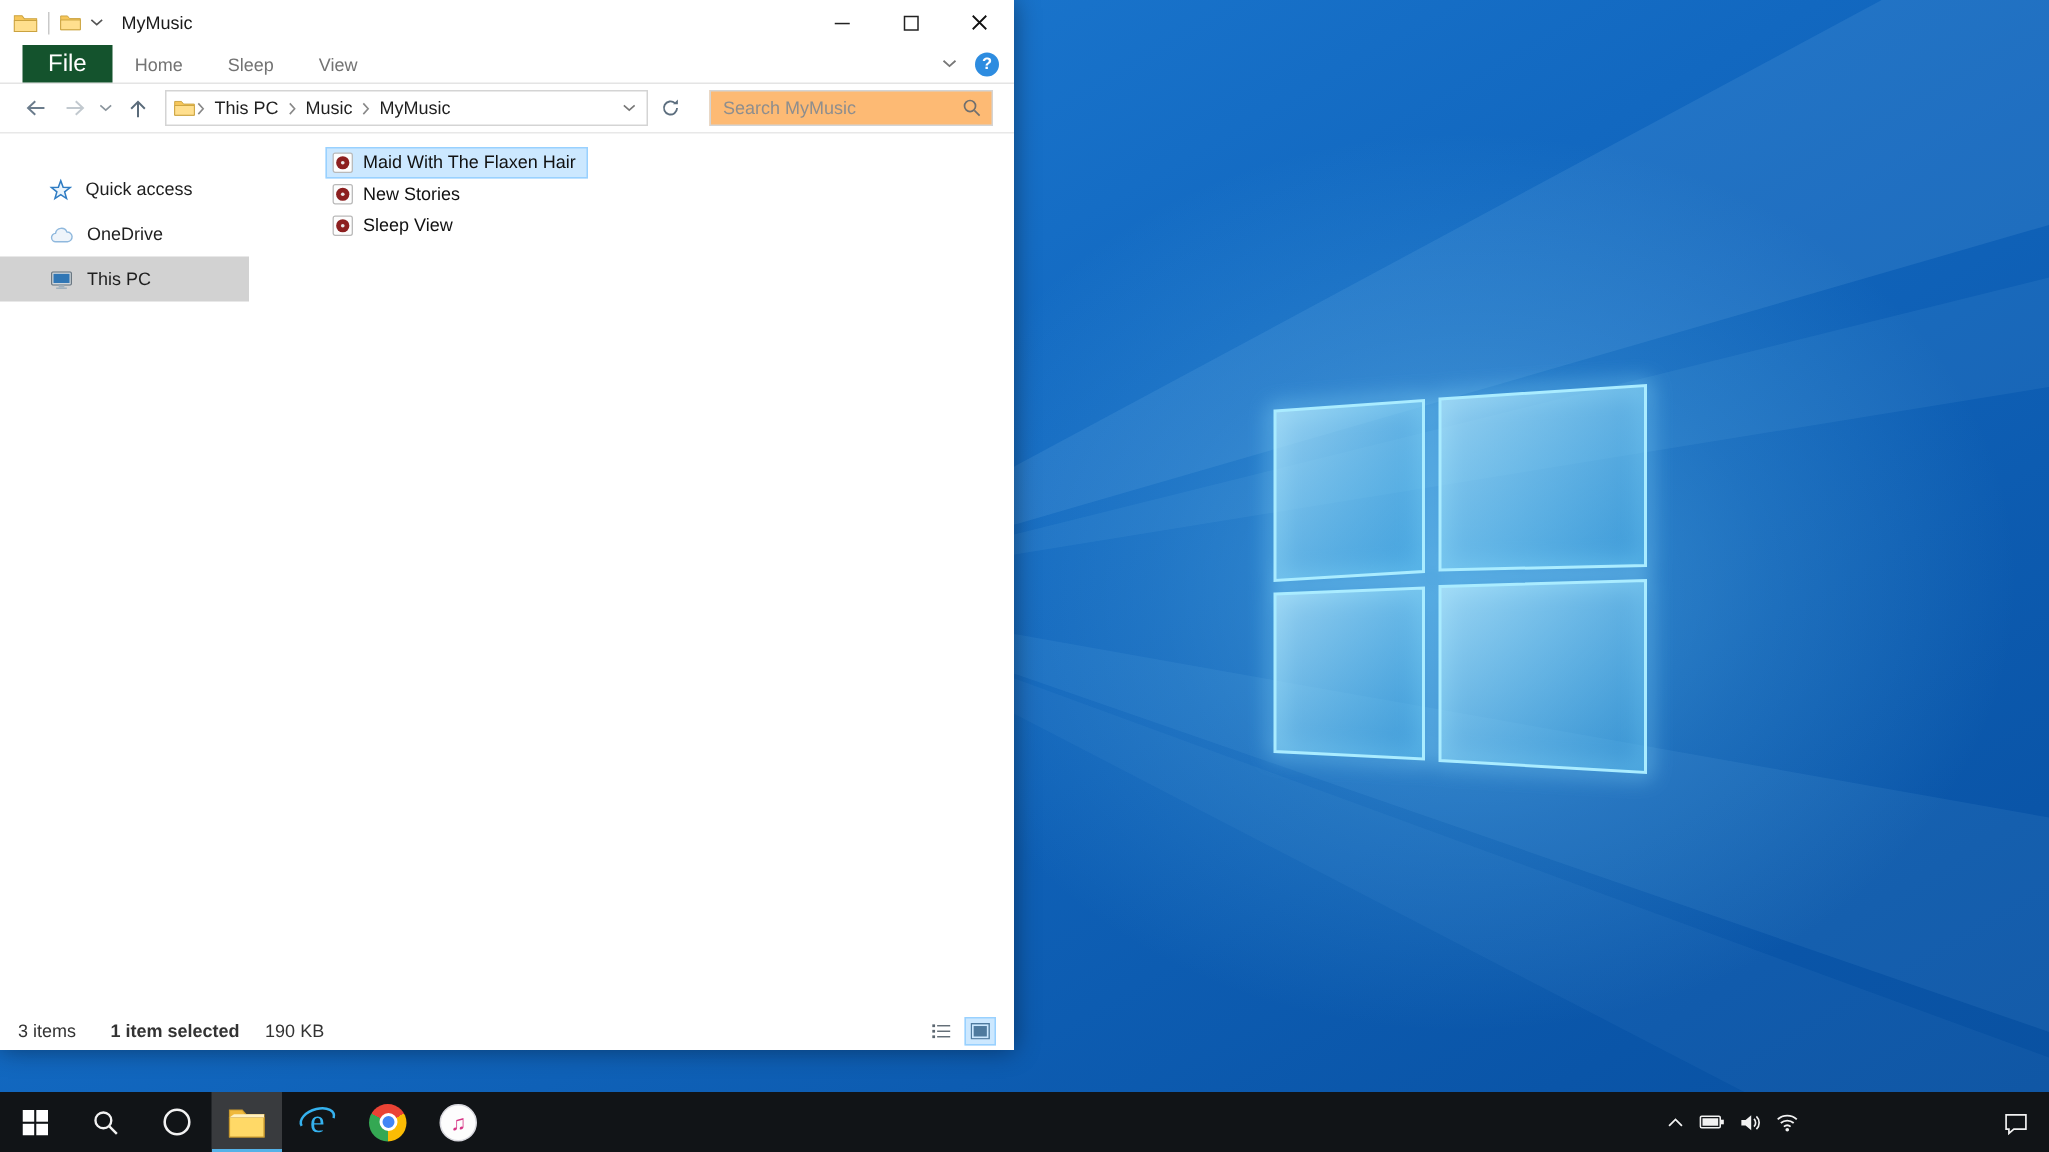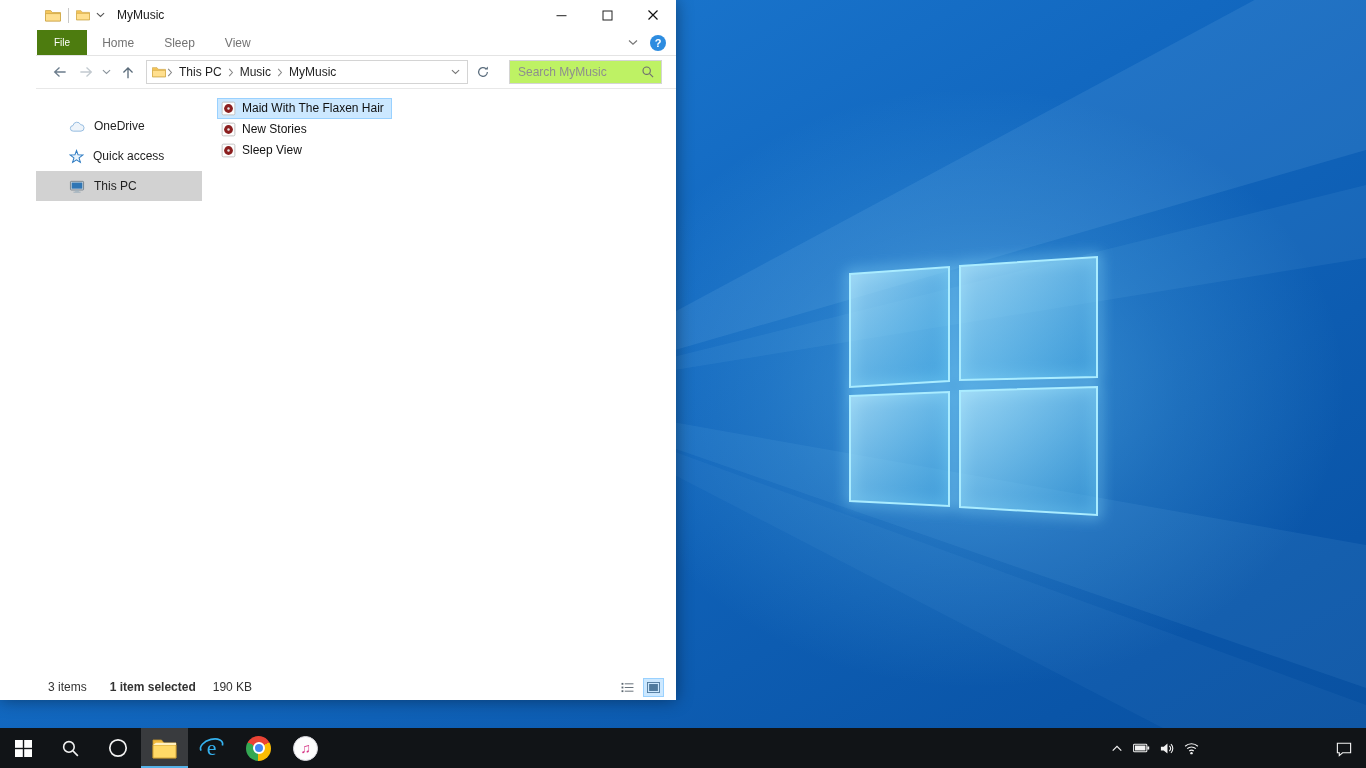--- a/index.html
+++ b/index.html
@@ -11,7 +11,7 @@
 
   
   .window { position:absolute; left:0; top:0; width:676px; height:700px; background:#fff;
-    box-shadow:0 0 16px rgba(0,0,0,.42); display:flex; flex-direction:column;padding-left:36px; }
+    box-shadow:0 0 16px rgba(0,0,0,.42); display:flex; flex-direction:column; }
 
   .titlebar { height:30px; display:flex; align-items:center; padding-left:9px; font-size:12px; color:#000; flex:none; }
   .icn { display:inline-flex; align-items:center; justify-content:center; }

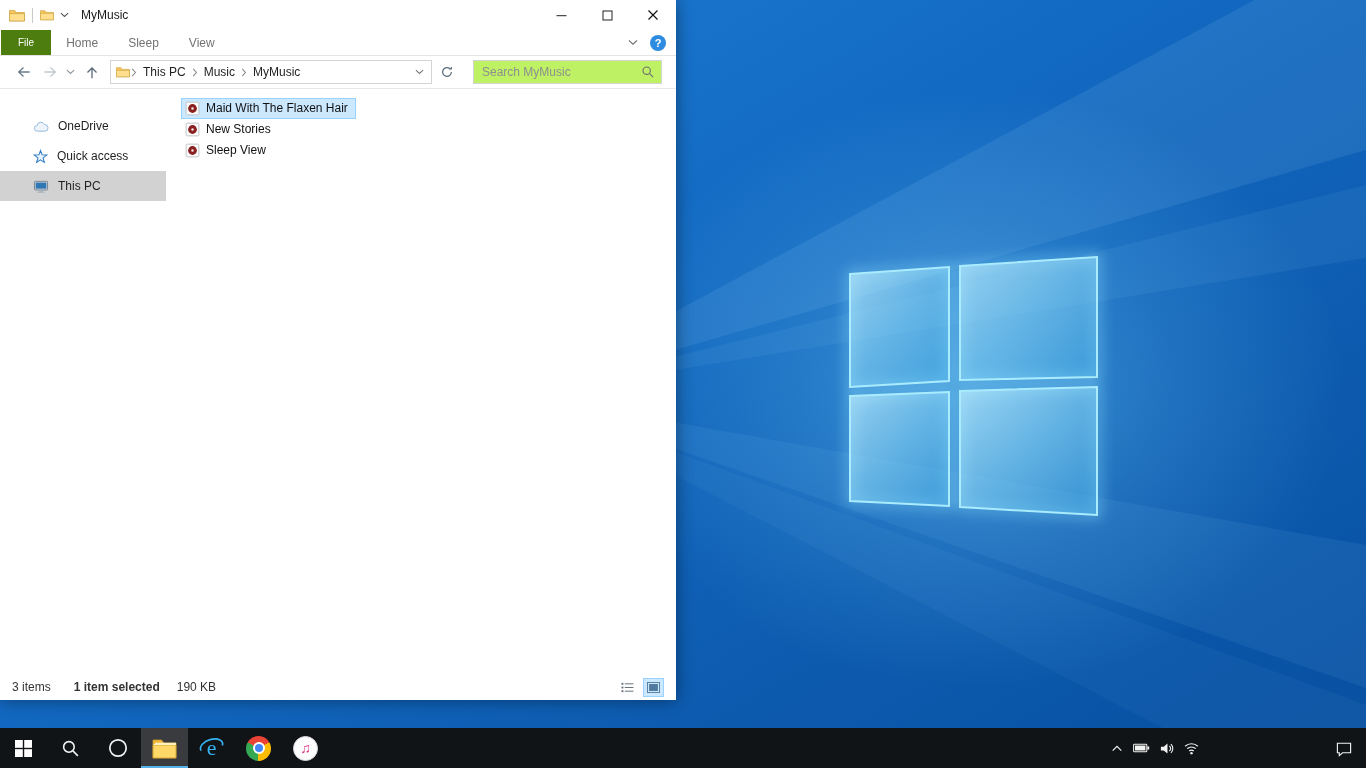--- a/index.html
+++ b/index.html
@@ -22,7 +22,7 @@
   .caption-btn { width:46px; display:flex; align-items:center; justify-content:center; }
 
   .ribbon-row { height:26px; display:flex; align-items:stretch; border-bottom:1px solid #e4e4e4; padding-right:10px; flex:none; }
-  .file-tab { background:#4d7c0f; color:#fff; font-size:10px; display:flex; align-items:center; padding:0 17px; margin-left:1px; }
+  .file-tab { background:#14532d; color:#fff; font-size:16px; display:flex; align-items:center; padding:0 17px; margin-left:15px; }
   .tab { font-size:12px; color:#737373; display:flex; align-items:center; padding:0 15px; }
   .ribbon-right { margin-left:auto; display:flex; align-items:center; gap:12px; }
   .help-circle { width:16px; height:16px; border-radius:50%; background:#2d8ce0; color:#fff; font-size:11px; font-weight:bold;

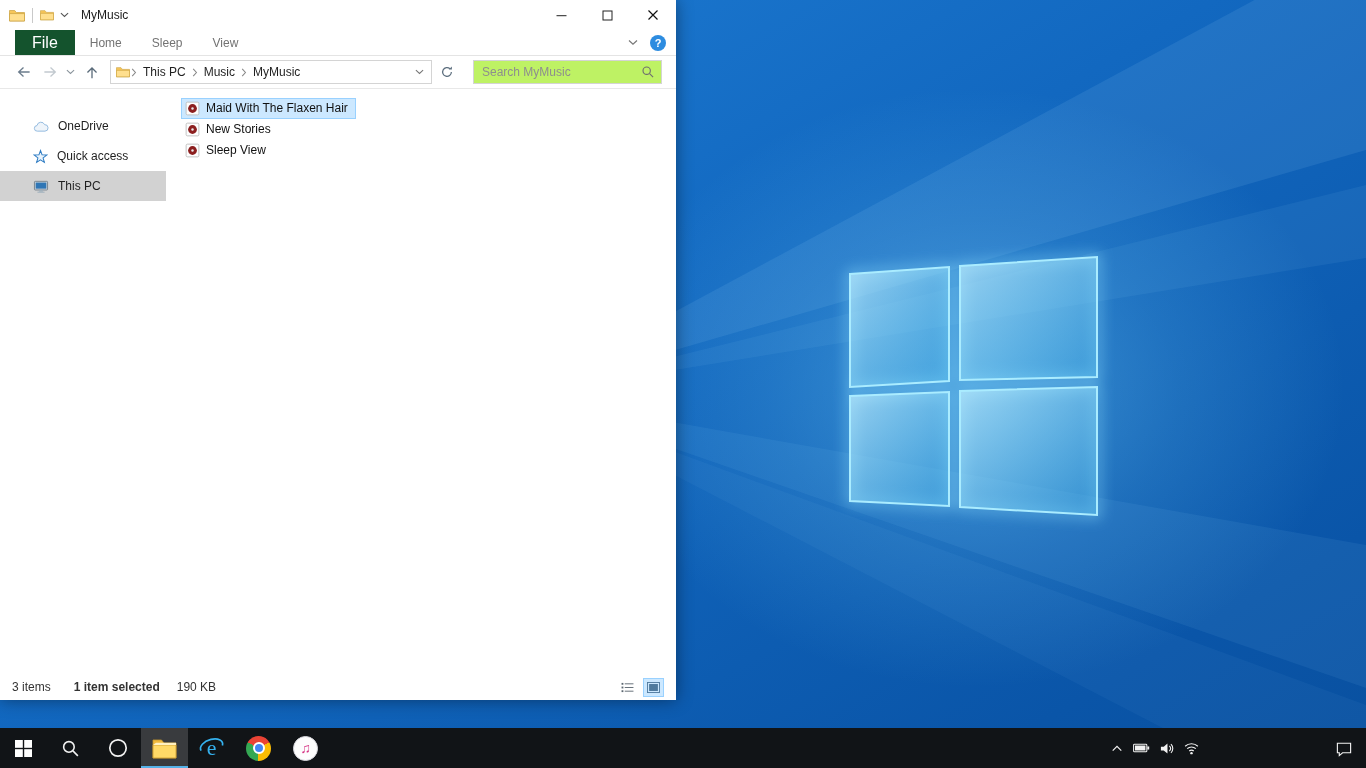--- a/index.html
+++ b/index.html
@@ -37,7 +37,7 @@
   .addr-spacer { flex:1; }
   .addr-dd { width:20px; height:22px; display:flex; align-items:center; justify-content:center; }
   .refresh-btn { width:26px; height:24px; display:flex; align-items:center; justify-content:center; margin-left:2px; }
-  .searchbox { flex:1; min-width:0; margin-left:13px; margin-right:4px; height:24px; border:1px solid #d4d4d4; display:flex; align-items:center; padding:0 6px 0 8px; background:#bef264; }
+  .searchbox { flex:1; min-width:0; margin-left:13px; margin-right:4px; height:24px; border:1px solid #d4d4d4; display:flex; align-items:center; padding:0 6px 0 8px; background:#fdba74; }
   .searchbox input { flex:1; min-width:0; border:0; outline:0; font-size:12px; color:#333; font-family:inherit; background:transparent; }
   .searchbox input::placeholder { color:#8e8e8e; }
 

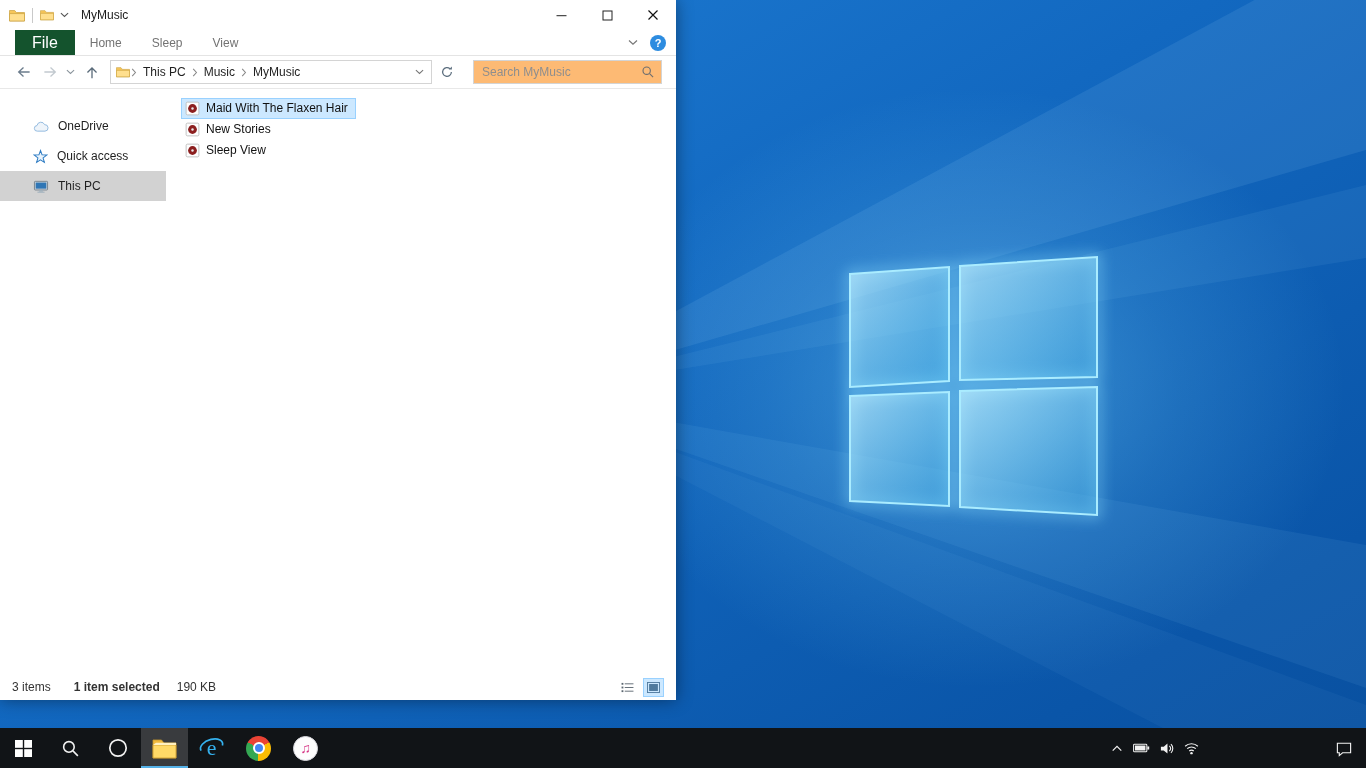--- a/index.html
+++ b/index.html
@@ -47,7 +47,7 @@
   .side-item.selected { background:#d2d2d2; }
   .filepane { flex:1; padding:9px 0 0 15px; display:flex; flex-direction:column; align-items:flex-start; }
   .file-row { display:inline-flex; align-items:center; gap:6px; padding:1px 7px 1px 3px; font-size:12px; color:#111;
-    border:1px solid transparent; line-height:17px; }
+    border:1px solid transparent; line-height:17px;margin-left:36px; }
   .file-row.selected { background:#cce8ff; border-color:#99d1ff; }
 
   .statusbar { height:26px; display:flex; align-items:center; font-size:12px; color:#333; padding:0 12px; flex:none;margin-top:43px; }

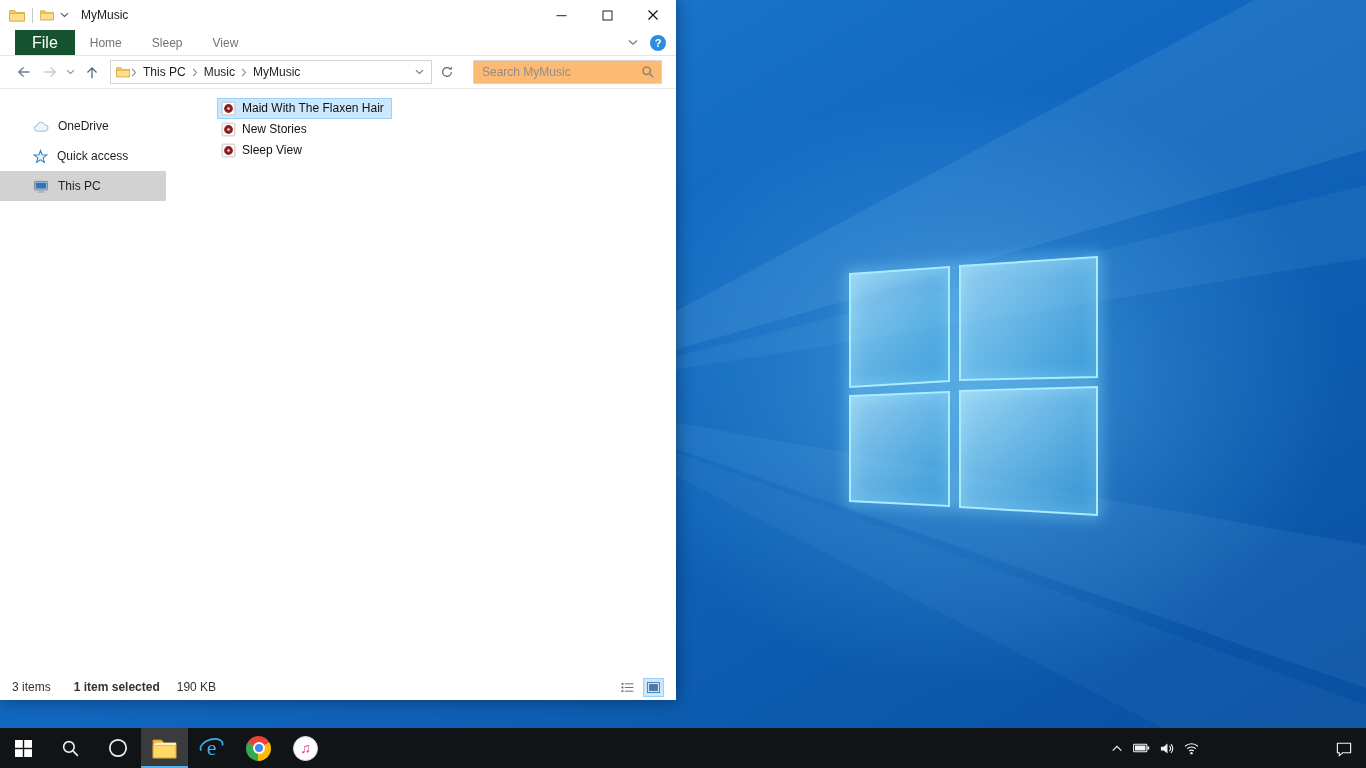--- a/index.html
+++ b/index.html
@@ -242,19 +242,19 @@
       <div class="sidebar">
         <div class="side-item">
           <span class="icn">
+            <svg width="15" height="15" viewBox="0 0 16 16">
+                <polygon points="8,1.6 9.7,6.25 14.66,6.44 10.76,9.5 12.11,14.26 8,11.5 3.89,14.26 5.24,9.5 1.34,6.44 6.3,6.25" fill="#eaf4fc" stroke="#2f7cc3" stroke-width="1.1"></polygon>
+              </svg>
+          </span>
+          <span>Quick access</span>
+        </div>
+        <div class="side-item">
+          <span class="icn">
             <svg width="16" height="13" viewBox="0 0 16 14">
                 <path d="M4 12 a3 3 0 0 1 -0.3-6 a4.3 4.3 0 0 1 8.2-1 a3.1 3.1 0 0 1 0.4 7 z" fill="#eef4fa" stroke="#8fb8dd" stroke-width="1"></path>
               </svg>
           </span>
           <span>OneDrive</span>
-        </div>
-        <div class="side-item">
-          <span class="icn">
-            <svg width="15" height="15" viewBox="0 0 16 16">
-                <polygon points="8,1.6 9.7,6.25 14.66,6.44 10.76,9.5 12.11,14.26 8,11.5 3.89,14.26 5.24,9.5 1.34,6.44 6.3,6.25" fill="#eaf4fc" stroke="#2f7cc3" stroke-width="1.1"></polygon>
-              </svg>
-          </span>
-          <span>Quick access</span>
         </div>
         <div class="side-item selected">
           <span class="icn">

